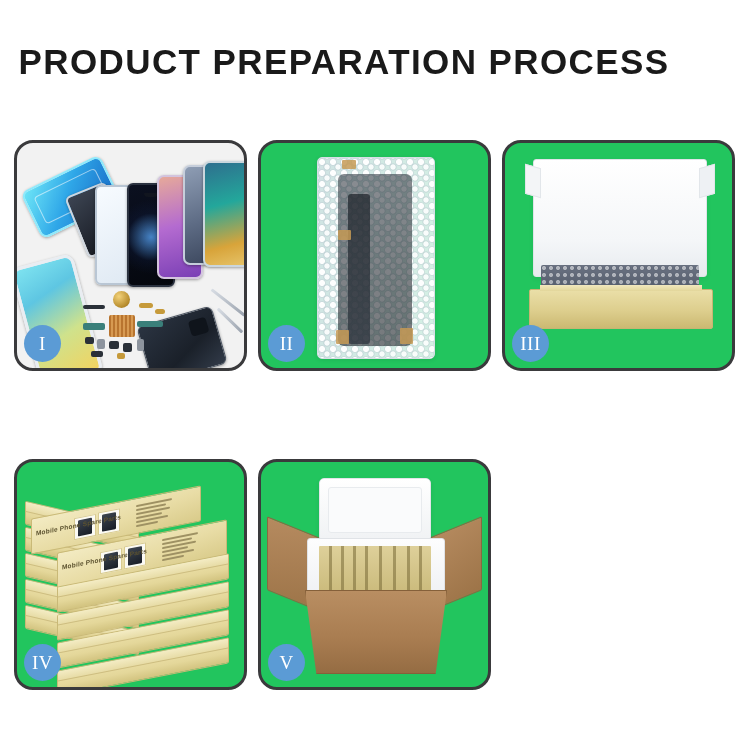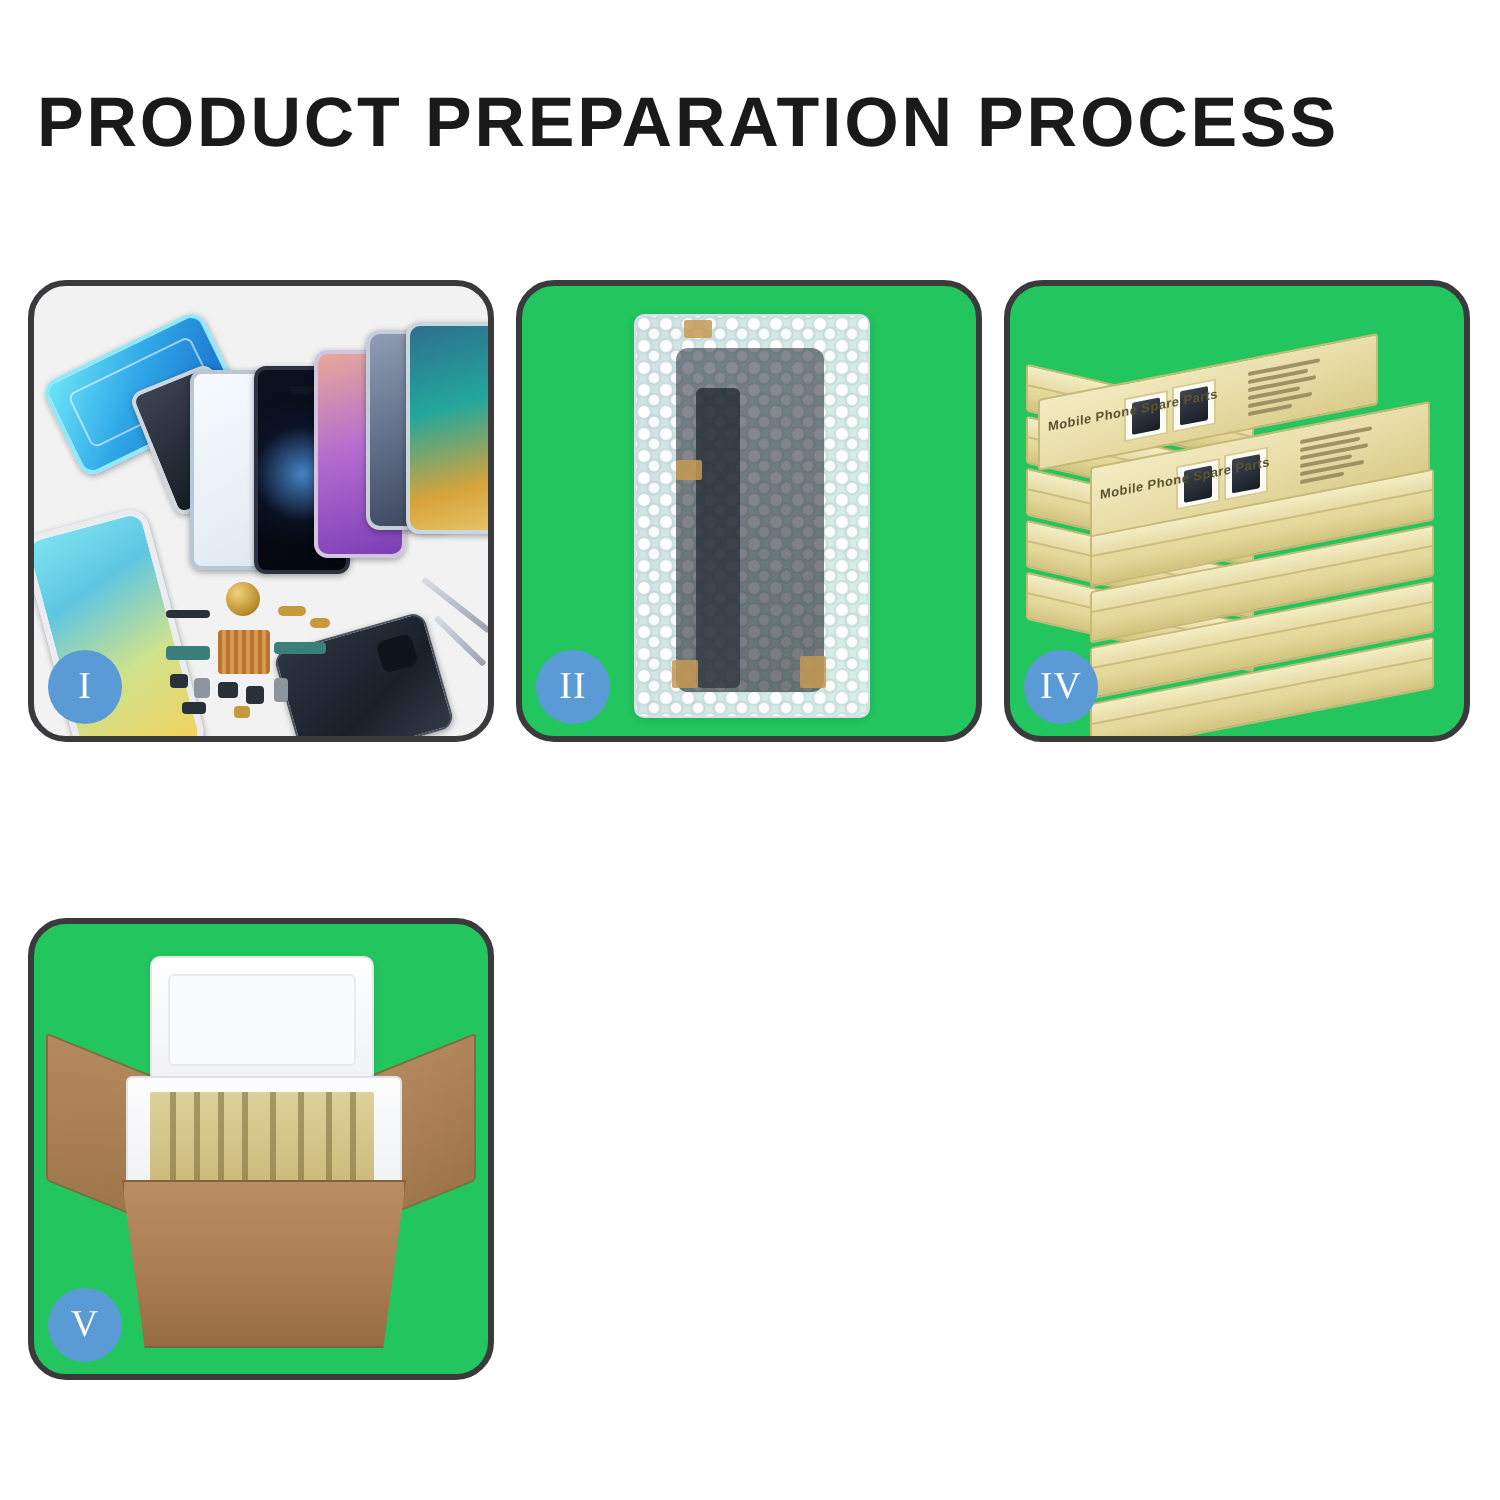--- a/index.html
+++ b/index.html
@@ -514,6 +514,14 @@
     </div>
   </div>
 
+  <div class="card">
+    <div class="stage">
+      <div class="tray-lid"></div>
+      <div class="tray-content"></div>
+      <div class="tray-base"></div>
+      <div class="badge">III</div>
+    </div>
+  </div>
 
   <div class="card">
     <div class="stage">

